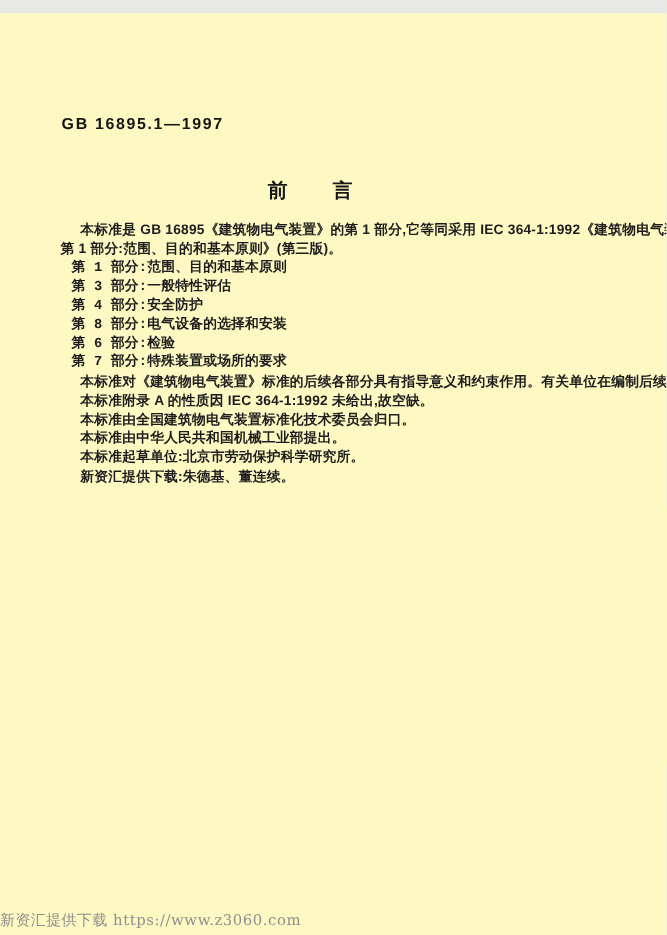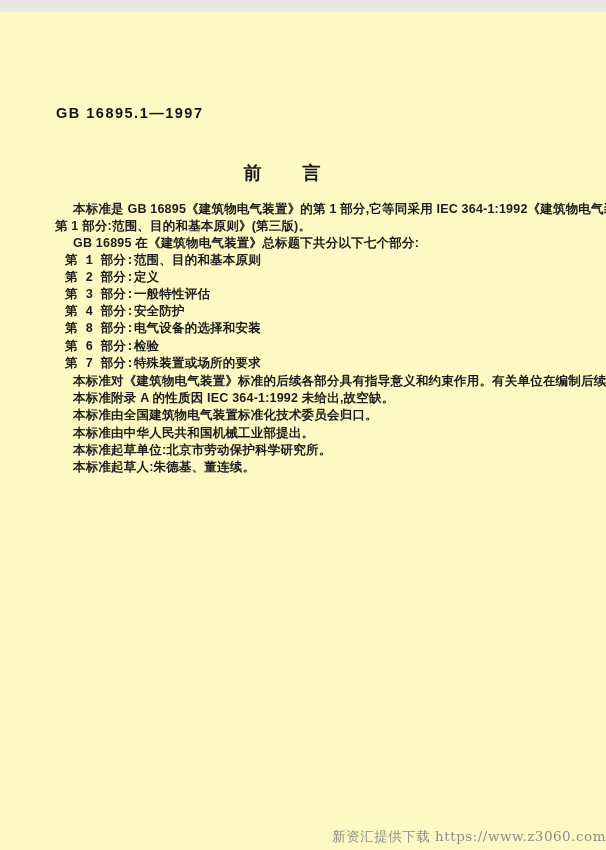--- a/index.html
+++ b/index.html
@@ -57,7 +57,6 @@
   <div class="body-block">
     <div class="line ind2">本标准是 GB 16895《建筑物电气装置》的第 1 部分,它等同采用 IEC 364-1:1992《建筑物电气装置</div>
     <div class="line ind0">第 1 部分:范围、目的和基本原则》(第三版)。</div>
-    <div class="line ind2">GB 16895 在《建筑物电气装置》总标题下共分以下七个部分:</div>
     <div class="line ind1">第 1 部分:范围、目的和基本原则</div>
     <div class="line ind1">第 2 部分:定义</div>
     <div class="line ind1">第 3 部分:一般特性评估</div>

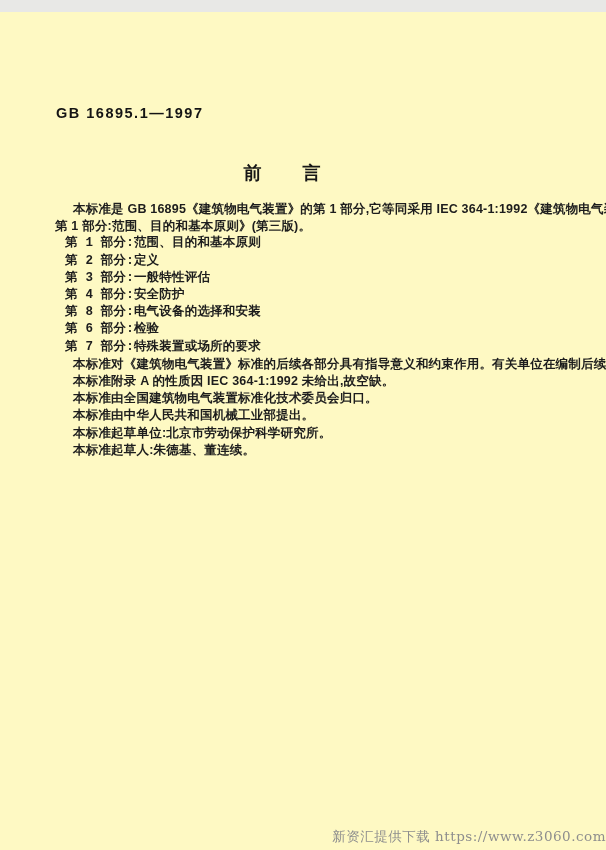--- a/index.html
+++ b/index.html
@@ -58,7 +58,6 @@
     <div class="line ind2">本标准是 GB 16895《建筑物电气装置》的第 1 部分,它等同采用 IEC 364-1:1992《建筑物电气装置</div>
     <div class="line ind0">第 1 部分:范围、目的和基本原则》(第三版)。</div>
     <div class="line ind1">第 1 部分:范围、目的和基本原则</div>
-    <div class="line ind1">第 2 部分:定义</div>
     <div class="line ind1">第 3 部分:一般特性评估</div>
     <div class="line ind1">第 4 部分:安全防护</div>
     <div class="line ind1">第 8 部分:电气设备的选择和安装</div>

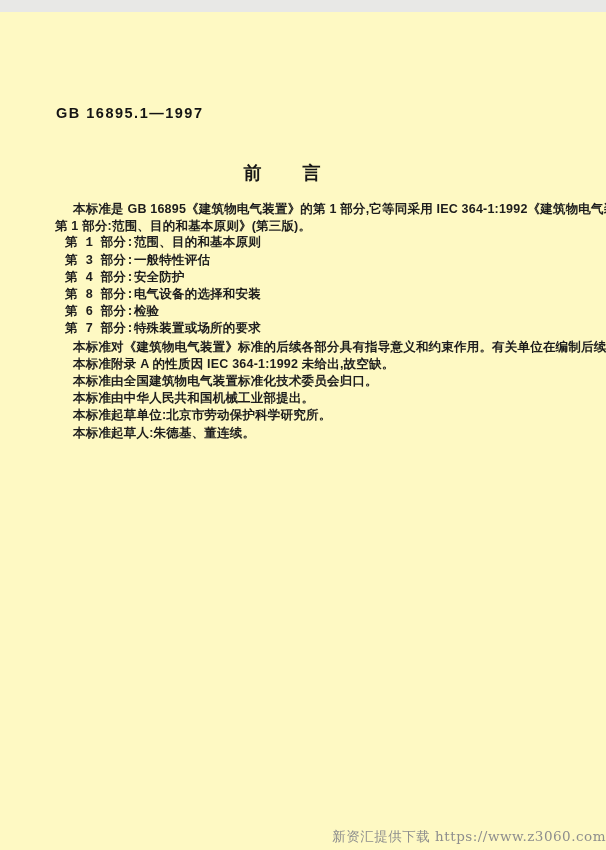--- a/index.html
+++ b/index.html
@@ -68,7 +68,7 @@
     <div class="line ind2">本标准由全国建筑物电气装置标准化技术委员会归口。</div>
     <div class="line ind2">本标准由中华人民共和国机械工业部提出。</div>
     <div class="line ind2">本标准起草单位:北京市劳动保护科学研究所。</div>
-    <div class="line ind2">本标准起草人:朱德基、董连续。</div>
+    <div class="line ind2">新资汇提供下载:朱德基、董连续。</div>
   </div>
 
   <div class="footer">新资汇提供下载 https://www.z3060.com</div>

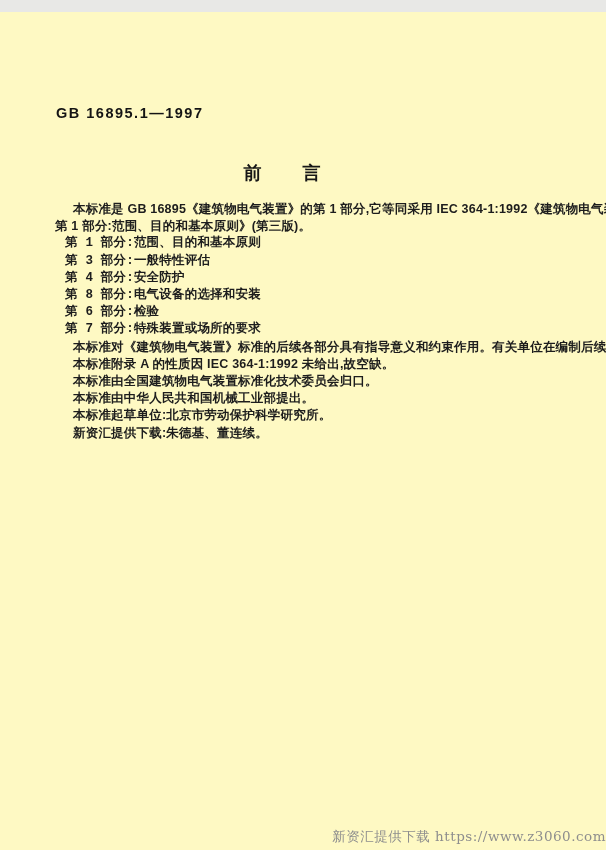--- a/index.html
+++ b/index.html
@@ -37,7 +37,7 @@
   .ind2 { padding-left:18px; }
   .footer {
     position:absolute; left:0; top:816px; width:100%;
-    text-align:right;
+    text-align:left;
     font-family:"DejaVu Serif","Liberation Serif",serif;
     font-size:13.5px; color:#8e8e8e;
     letter-spacing:0.5px;

